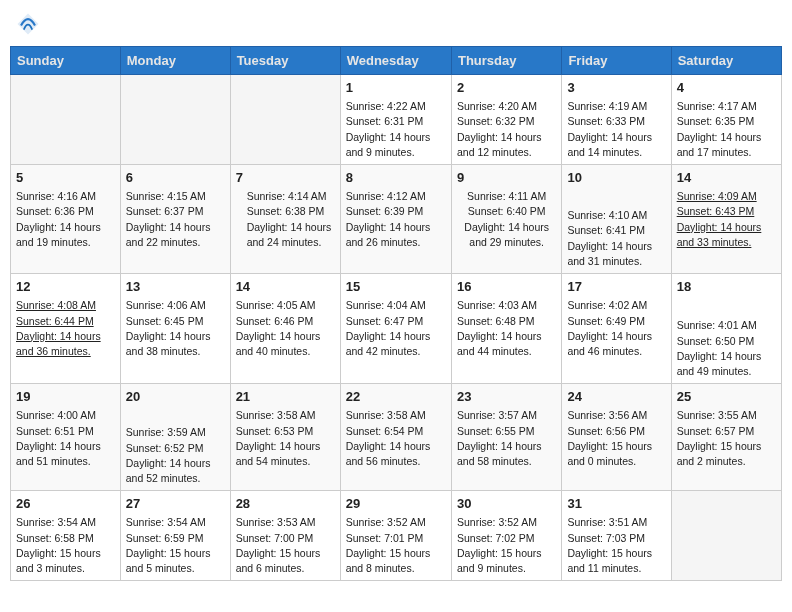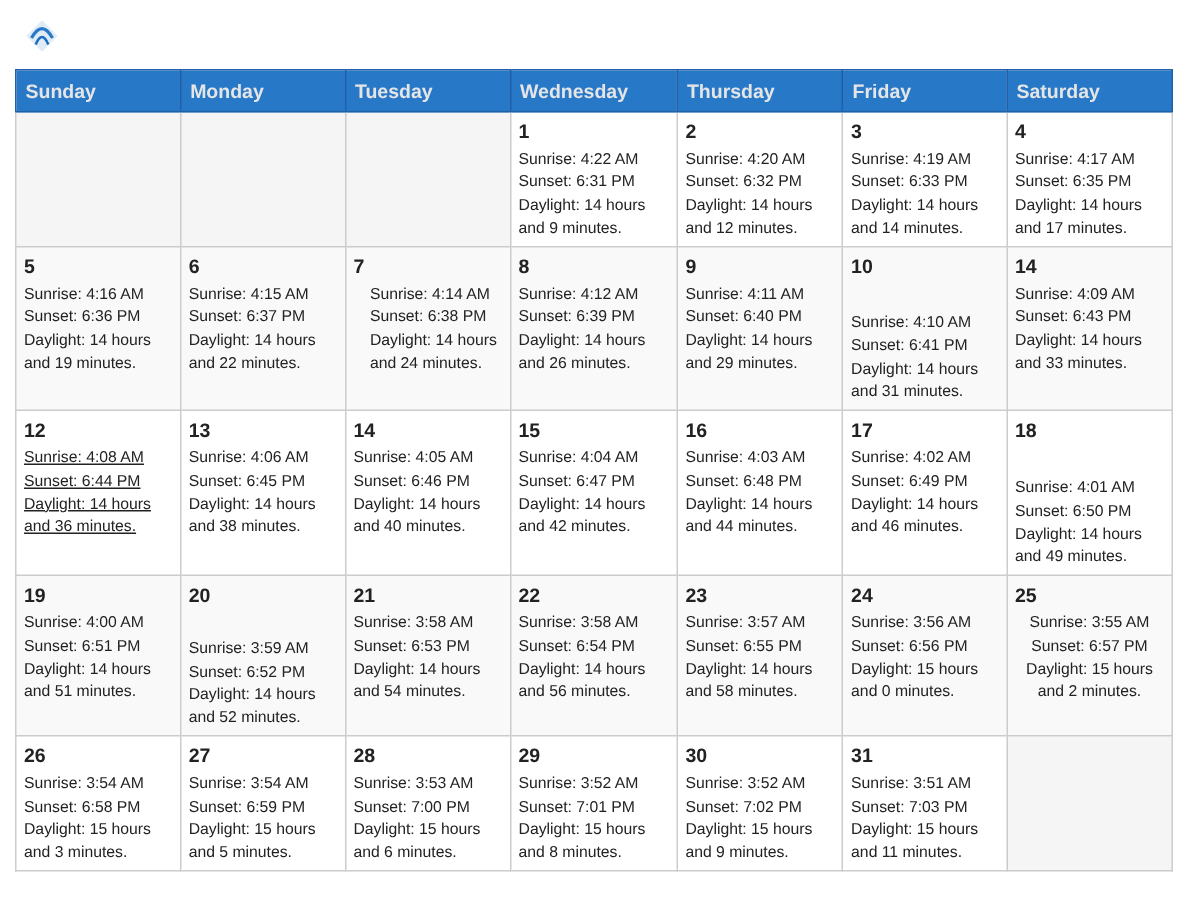--- a/index.html
+++ b/index.html
@@ -184,7 +184,7 @@
         </td>
         <td>
           <div class="day-number">9</div>
-          <div class="day-info" style="white-space: pre-line;">Sunrise: 4:11 AM
+          <div class="day-info" style="white-space: pre-line; text-align: center;">Sunrise: 4:11 AM
 Sunset: 6:40 PM
 Daylight: 14 hours
 and 29 minutes.</div>

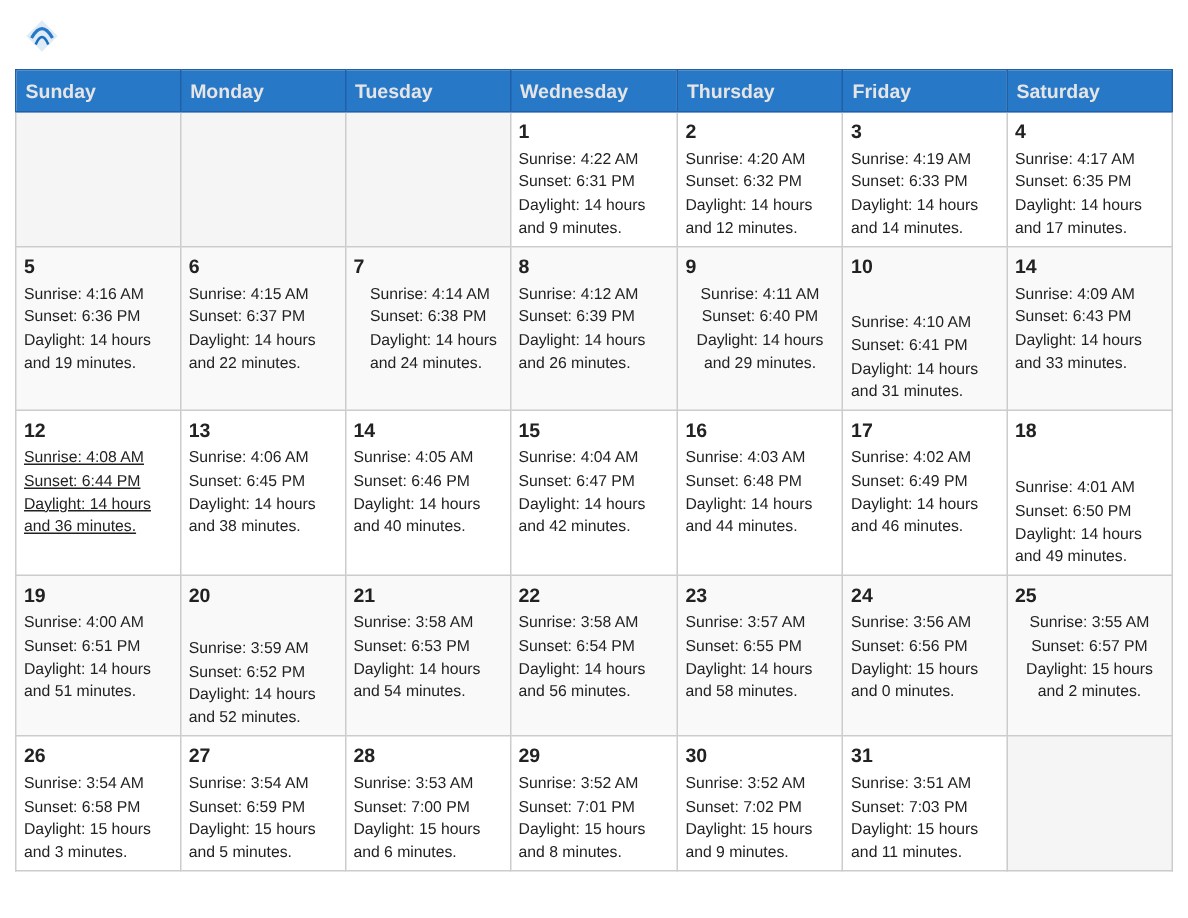--- a/index.html
+++ b/index.html
@@ -198,7 +198,7 @@
         </td>
         <td>
           <div class="day-number">14</div>
-          <div class="day-info" style="white-space: pre-line;">Sunrise: 4:09 AM
+          <div class="day-info" style="white-space: pre-line; text-decoration: underline;">Sunrise: 4:09 AM
 Sunset: 6:43 PM
 Daylight: 14 hours
 and 33 minutes.</div>

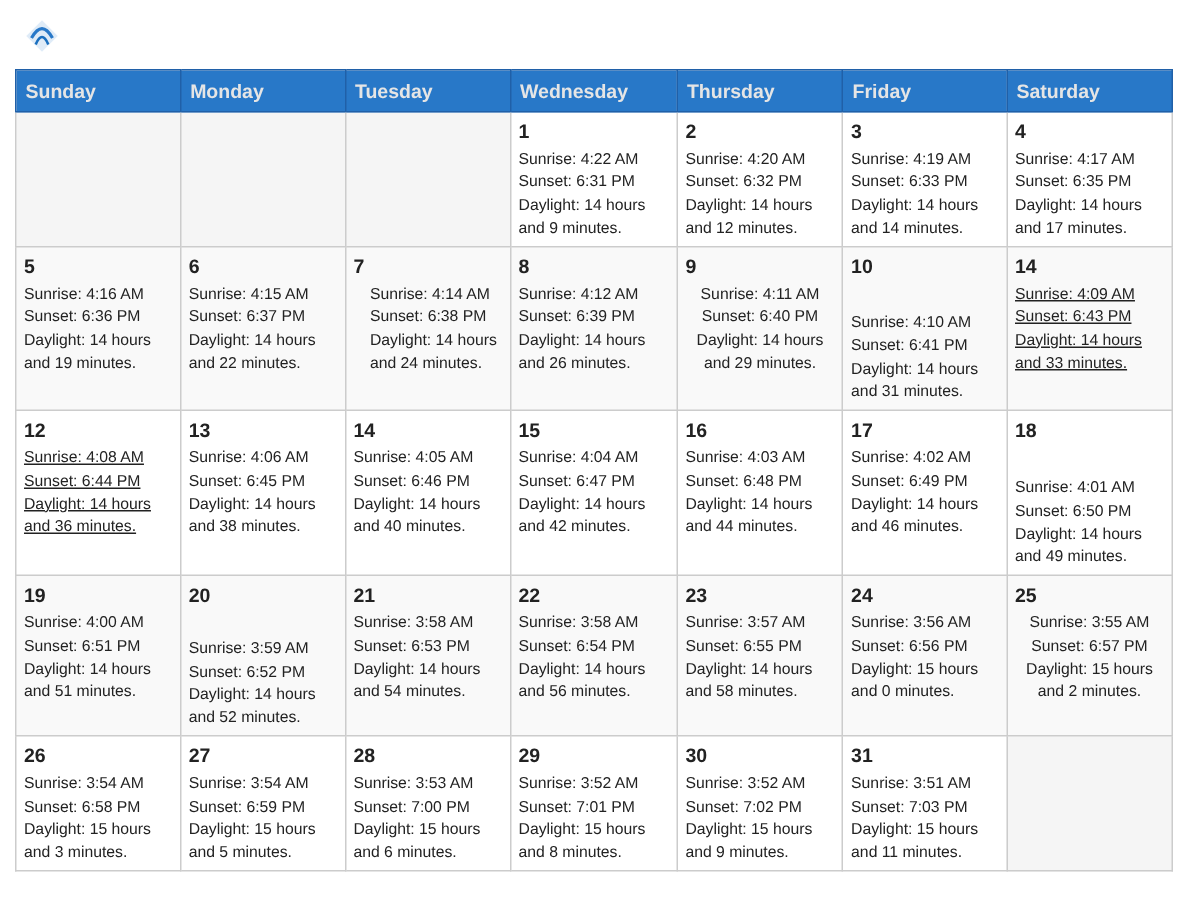--- a/index.html
+++ b/index.html
@@ -300,7 +300,7 @@
         </td>
         <td>
           <div class="day-number">25</div>
-          <div class="day-info" style="white-space: pre-line; text-align: center;">Sunrise: 3:55 AM
+          <div class="day-info" style="white-space: pre-line;">Sunrise: 3:55 AM
 Sunset: 6:57 PM
 Daylight: 15 hours
 and 2 minutes.</div>

